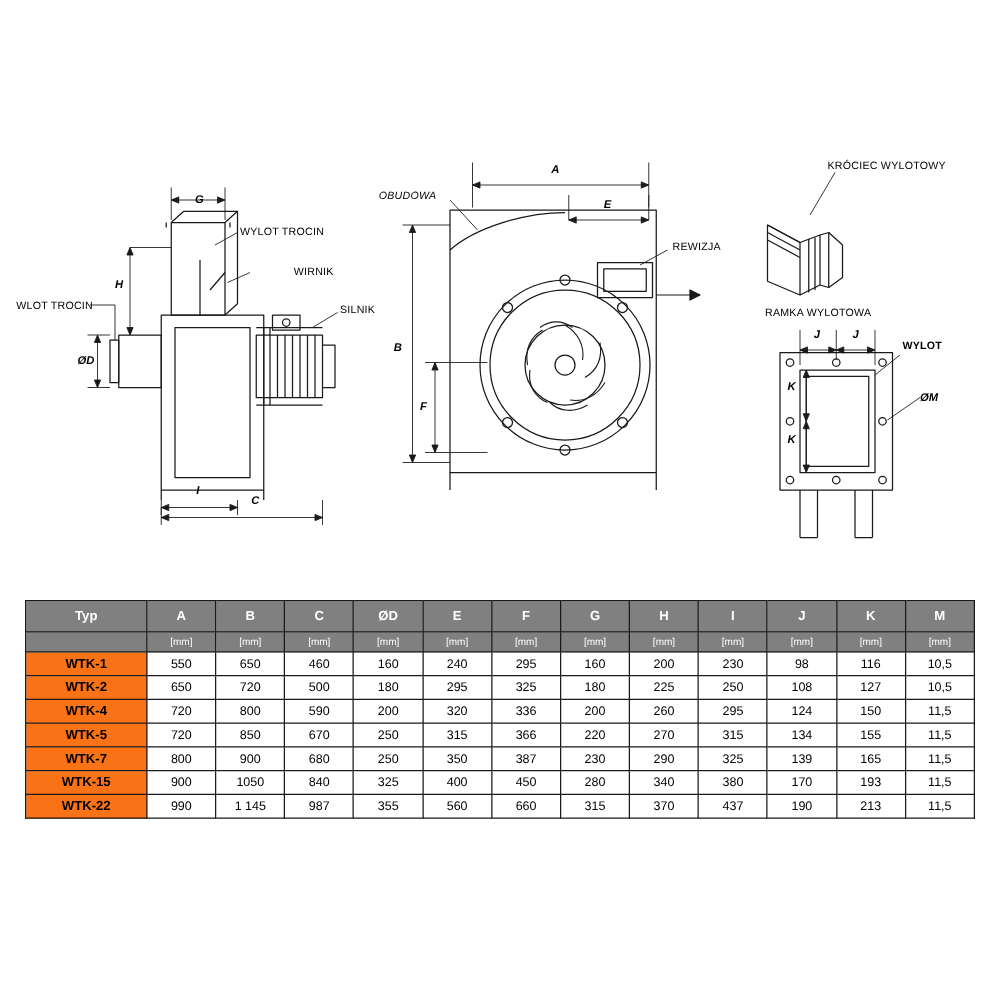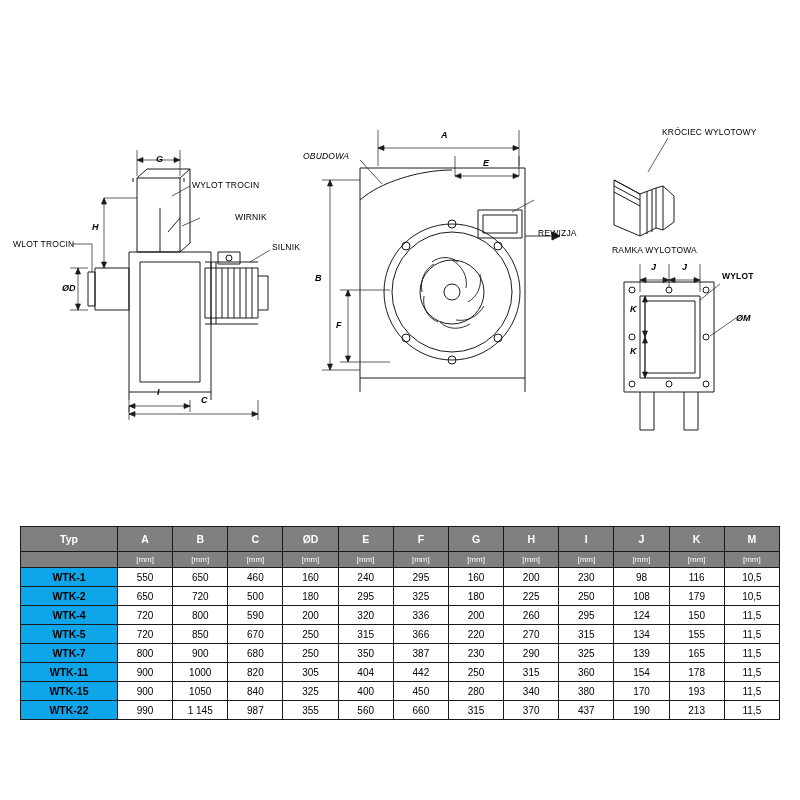--- a/index.html
+++ b/index.html
@@ -242,7 +242,7 @@
   <div class="lbl" style="left:13px;top:239px;">WLOT TROCIN</div>
   <div class="lbl" style="left:272px;top:242px;">SILNIK</div>
   <div class="lbl" style="left:303px;top:151px;font-style:italic;">OBUDOWA</div>
-  <div class="lbl" style="left:538px;top:192px;margin-top:36px;">REWIZJA</div>
+  <div class="lbl" style="left:538px;top:192px;">REWIZJA</div>
   <div class="lbl" style="left:662px;top:127px;">KRÓCIEC WYLOTOWY</div>
   <div class="lbl" style="left:612px;top:245px;">RAMKA WYLOTOWA</div>
   <div class="lbl" style="left:722px;top:271px;font-weight:bold;">WYLOT</div>

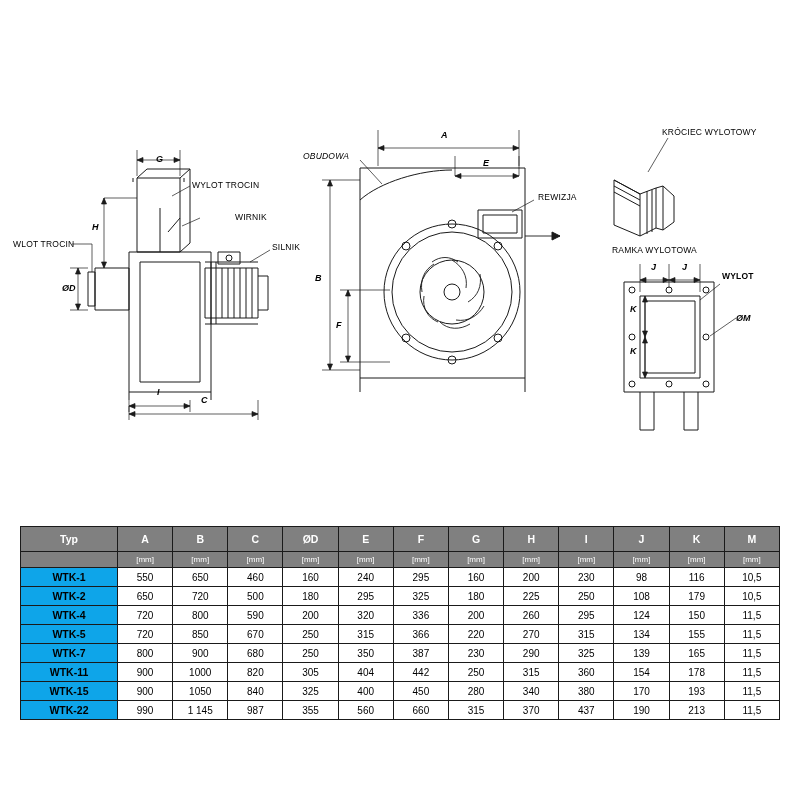--- a/index.html
+++ b/index.html
@@ -18,7 +18,7 @@
   .dim{position:absolute;font-size:9px;font-style:italic;font-weight:bold;white-space:nowrap;}
 
   
-  .tbl-wrap{position:absolute;left:20px;top:480px;width:760px;margin-top:46px;}
+  .tbl-wrap{position:absolute;left:20px;top:480px;width:760px;}
   table{border-collapse:collapse;width:760px;table-layout:fixed;}
   td,th{
     border:1px solid #1a1a1a;

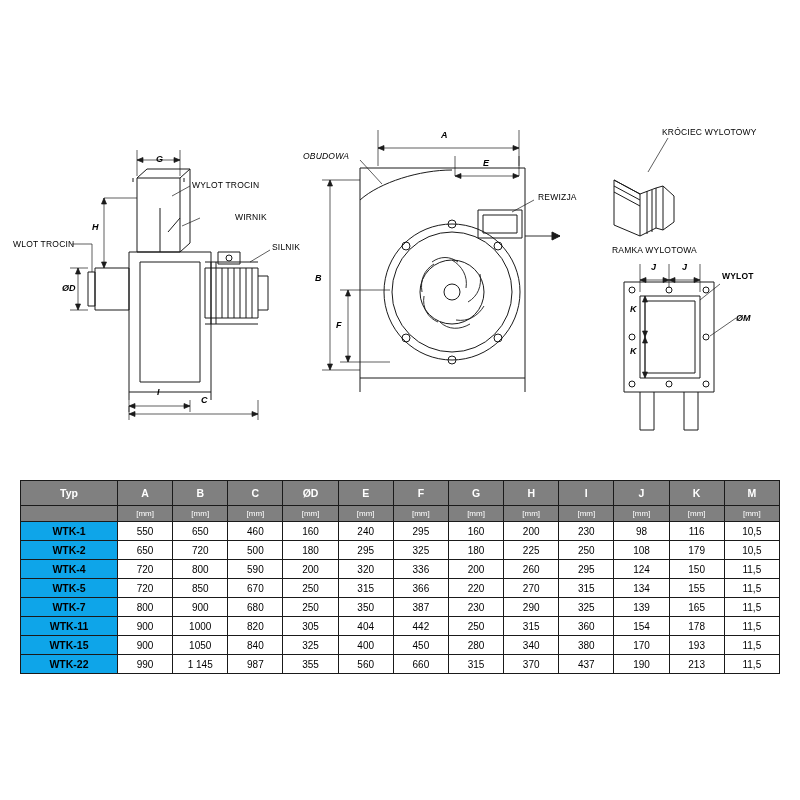--- a/index.html
+++ b/index.html
@@ -43,7 +43,7 @@
     height:15px;
   }
   tbody td.typ{
-    background:#0ea5e9;
+    background:#f97316;
     font-weight:bold;
     font-size:10.5px;
   }

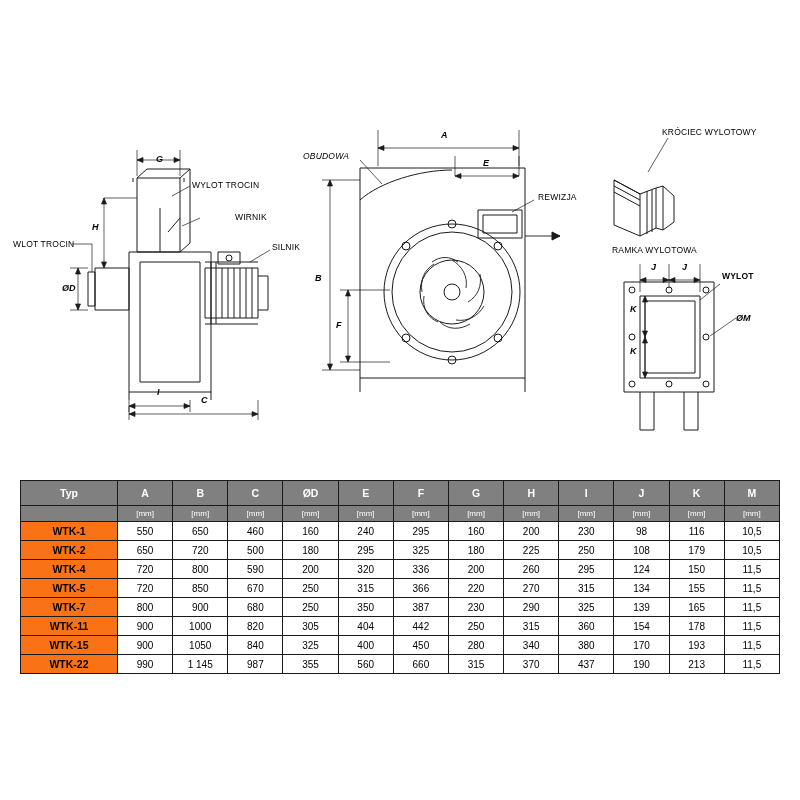--- a/index.html
+++ b/index.html
@@ -326,7 +326,7 @@
         <td>225</td>
         <td>250</td>
         <td>108</td>
-        <td>179</td>
+        <td>127</td>
         <td>10,5</td>
       </tr>
       <tr>

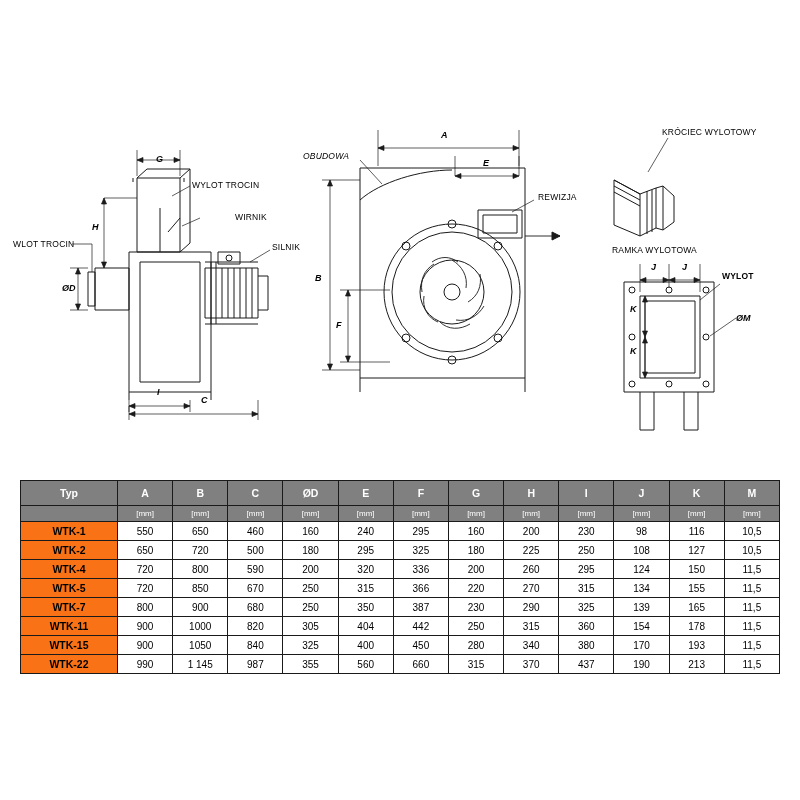--- a/index.html
+++ b/index.html
@@ -375,21 +375,6 @@
         <td>11,5</td>
       </tr>
       <tr>
-        <td class="typ">WTK-11</td>
-        <td>900</td>
-        <td>1000</td>
-        <td>820</td>
-        <td>305</td>
-        <td>404</td>
-        <td>442</td>
-        <td>250</td>
-        <td>315</td>
-        <td>360</td>
-        <td>154</td>
-        <td>178</td>
-        <td>11,5</td>
-      </tr>
-      <tr>
         <td class="typ">WTK-15</td>
         <td>900</td>
         <td>1050</td>

